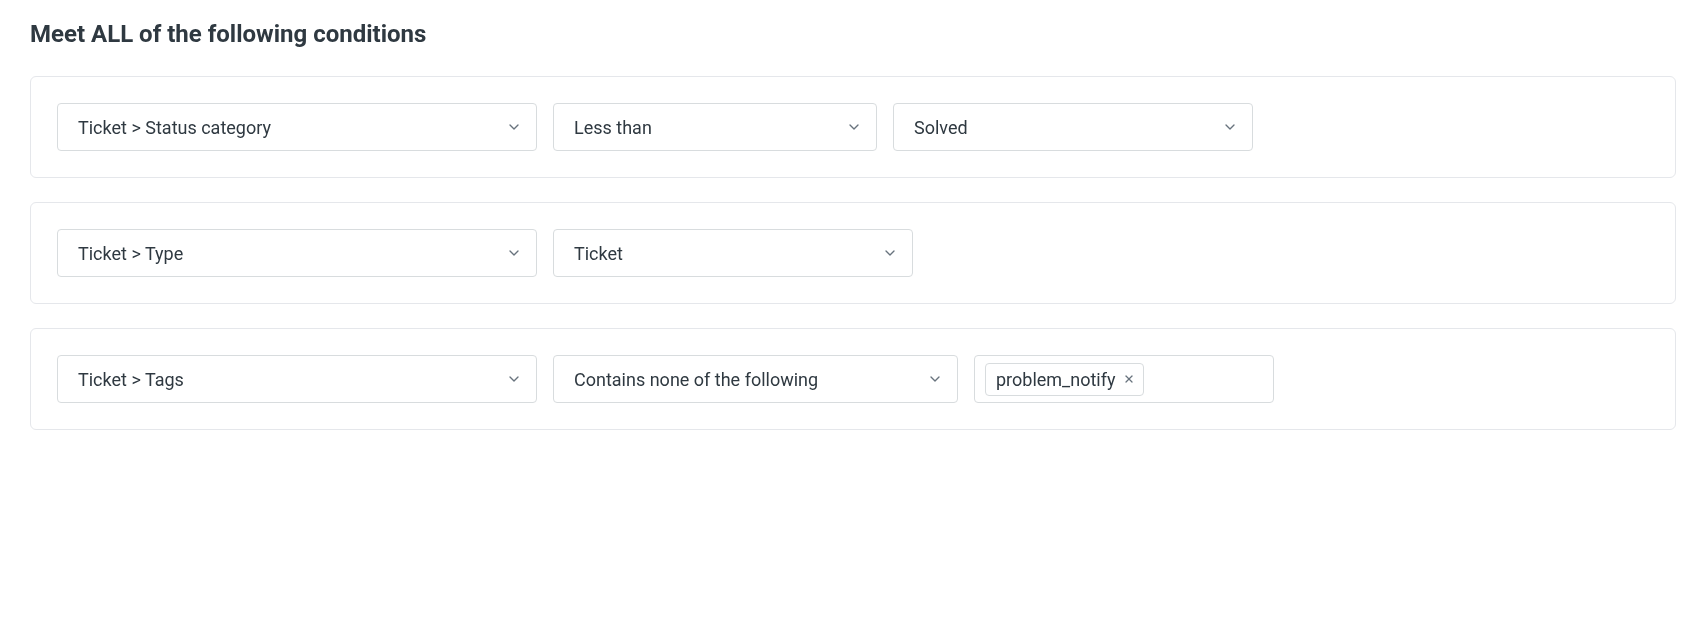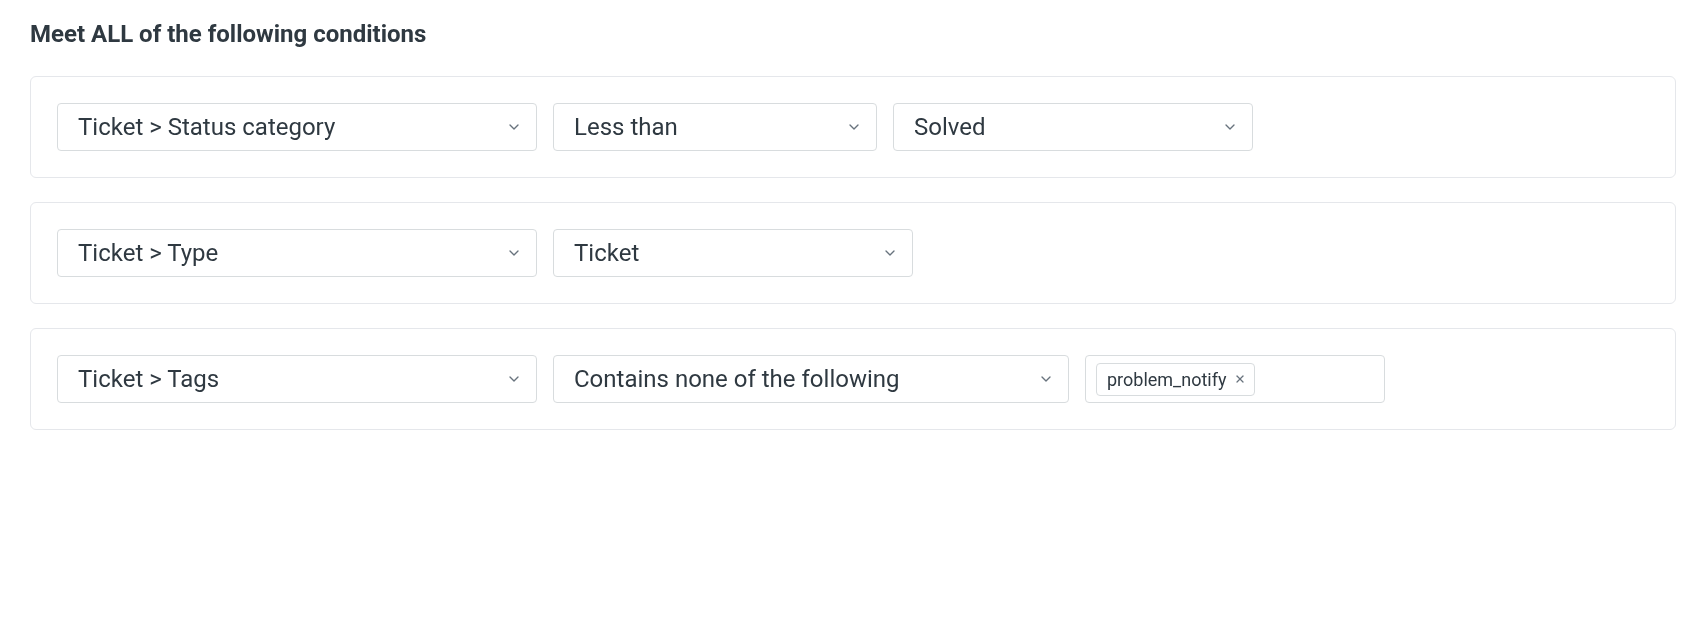--- a/index.html
+++ b/index.html
@@ -52,7 +52,7 @@
       width: 360px;
     }
     .select-text {
-      font-size: 24px;
+      font-size: 18px;
       color: #2f3941;
       white-space: nowrap;
       overflow: hidden;

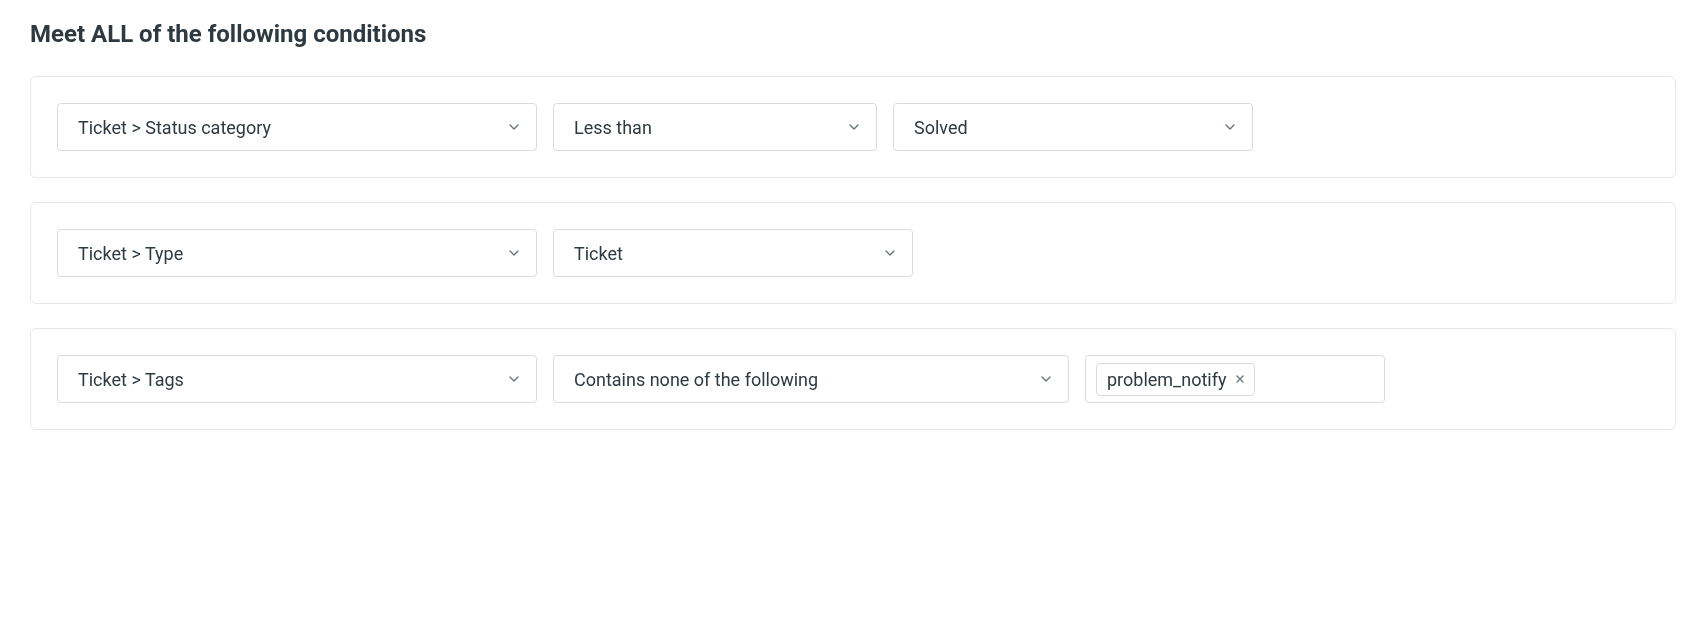--- a/index.html
+++ b/index.html
@@ -46,7 +46,7 @@
       width: 324px;
     }
     .select-wrapper.xmedium {
-      width: 516px;
+      width: 405px;
     }
     .select-wrapper.small {
       width: 360px;

